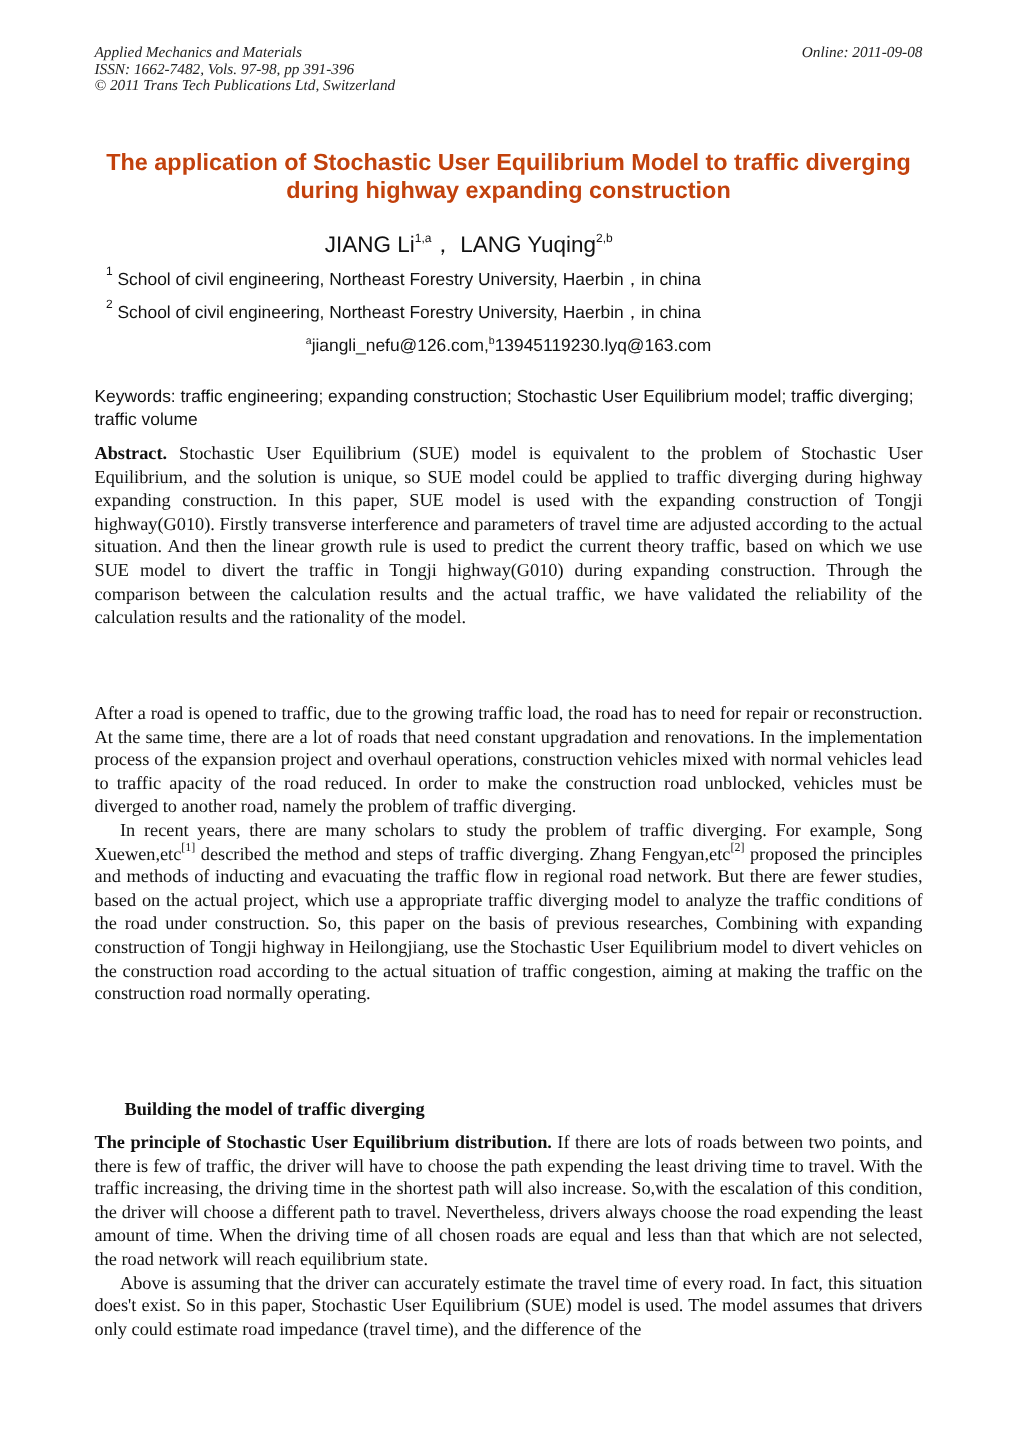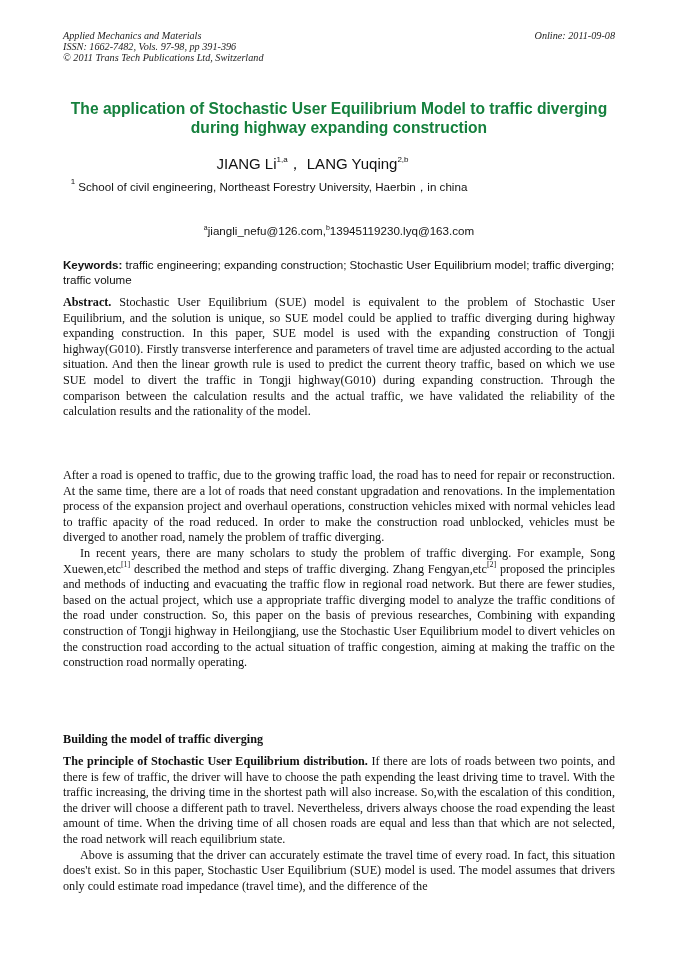--- a/index.html
+++ b/index.html
@@ -7,7 +7,7 @@
     .page { position: absolute; left: 0; top: 17px; width: 678px; height: 959px; }
     .hdr { position: absolute; top: 14px; left: 63px; width: 552px; font-family: "Liberation Serif", serif; font-style: italic; font-size: 10.2px; line-height: 10.8px; color: #222; }
     .hdr-right { position: absolute; top: 0; right: 0; }
-    .title { position: absolute; top: 82px; left: 40px; width: 598px; text-align: center; font-family: "Liberation Sans", sans-serif; font-weight: bold; font-size: 15.6px; line-height: 19px; color: #15803d; }
+    .title { position: absolute; top: 82px; left: 40px; width: 598px; text-align: center; font-family: "Liberation Sans", sans-serif; font-weight: bold; font-size: 15.6px; line-height: 19px; color: #c2410c; }
     .authors { position: absolute; top: 138px; left: 0; width: 625px; text-align: center; font-family: "Liberation Sans", sans-serif; font-size: 15px; line-height: 18px; }
     .authors sup, .aff sup, .email sup { font-size: 8px; vertical-align: 7px; line-height: 0; }
     .aff { position: absolute; left: 0; width: 538px; text-align: center; font-family: "Liberation Sans", sans-serif; font-size: 11.6px; line-height: 14px; }

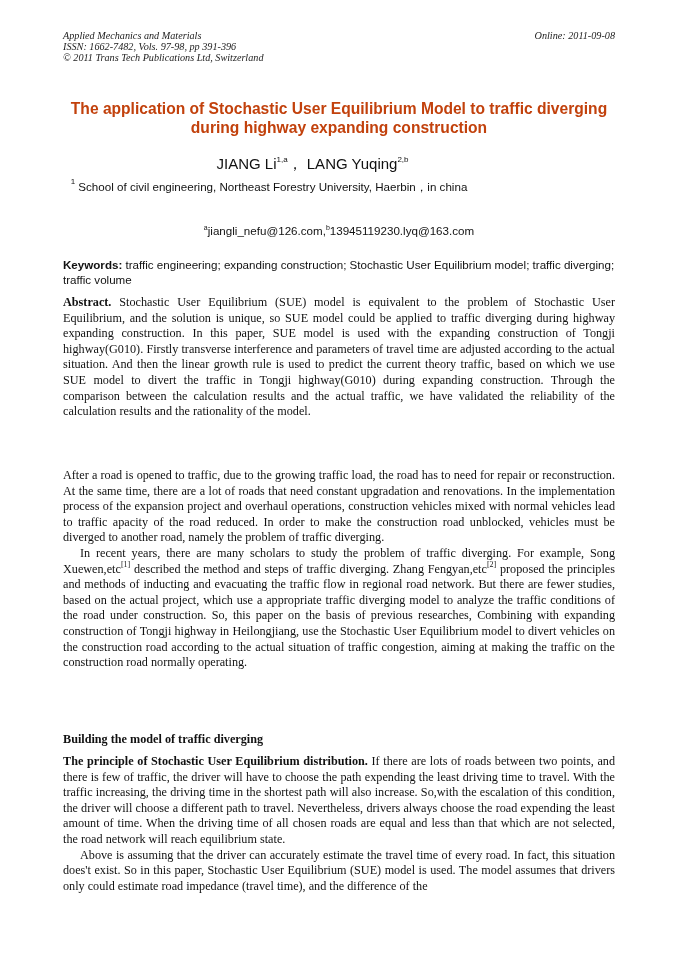--- a/index.html
+++ b/index.html
@@ -47,6 +47,10 @@
     <sup>1</sup>
     <span>School of civil engineering, Northeast Forestry University, Haerbin，in china</span>
   </div>
+  <div class="aff" style="top:185px;">
+    <sup>2</sup>
+    <span>School of civil engineering, Northeast Forestry University, Haerbin，in china</span>
+  </div>
 
   <div class="email">
     <sup>a</sup><span>jiangli_nefu@126.com,</span><sup>b</sup><span>13945119230.lyq@163.com</span>

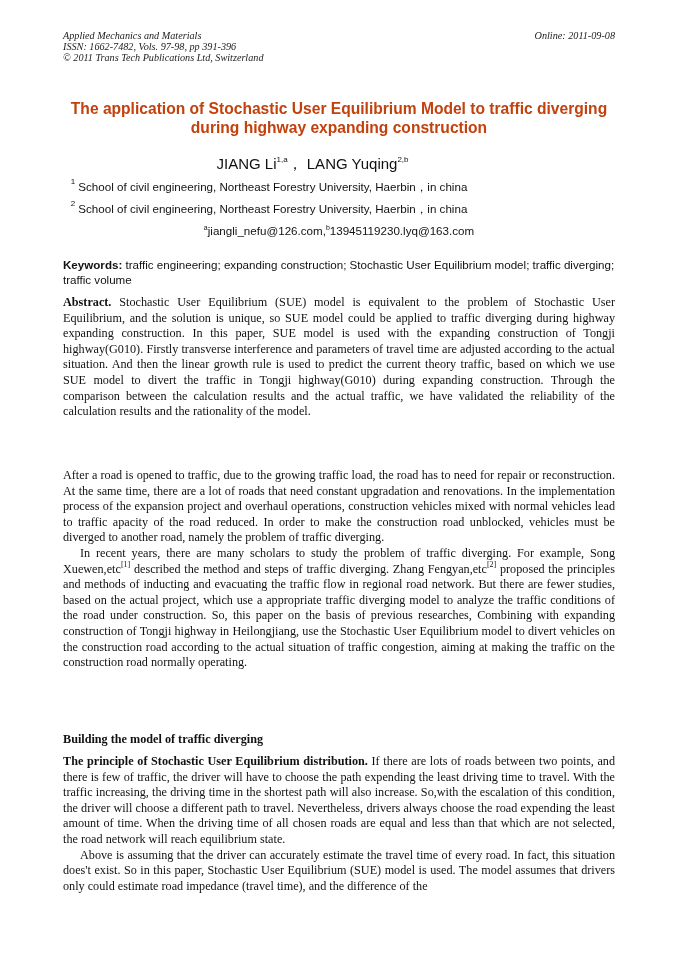--- a/index.html
+++ b/index.html
@@ -14,7 +14,7 @@
     .email { position: absolute; top: 207px; left: 0; width: 678px; text-align: center; font-family: "Liberation Sans", sans-serif; font-size: 11.6px; line-height: 14px; }
     .email sup { font-size: 7px; vertical-align: 5px; }
     .keywords { position: absolute; top: 240px; left: 63px; width: 552px; font-family: "Liberation Sans", sans-serif; font-size: 11.6px; line-height: 15.3px; }
-    .keywords b { font-weight: bold; }
+    .keywords b { font-weight: normal; }
     .body { position: absolute; left: 63px; width: 552px; font-family: "Liberation Serif", serif; font-size: 12.2px; line-height: 15.6px; text-align: justify; }
     .body p { margin: 0; }
     .body .indent { text-indent: 17px; }

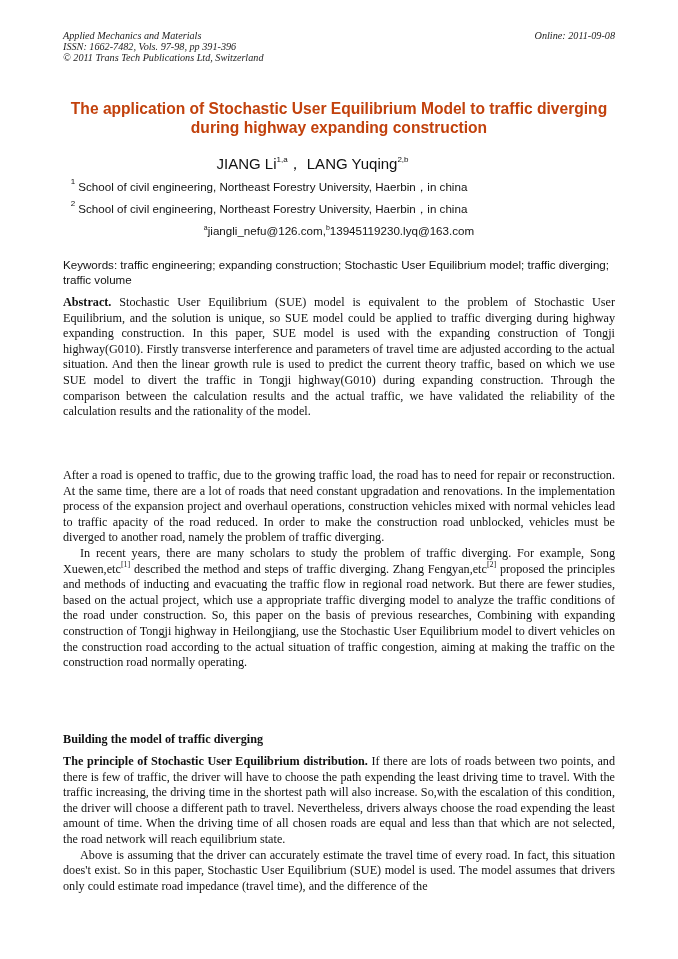--- a/index.html
+++ b/index.html
@@ -70,7 +70,7 @@
     <p class="indent"><span>In recent years, there are many scholars to study the problem of traffic diverging. For example, Song Xuewen,etc</span><sup>[1]</sup><span> described the method and steps of traffic diverging. Zhang Fengyan,etc</span><sup>[2]</sup><span> proposed the principles and methods of  inducting and evacuating the traffic flow in regional road network. But there are fewer studies, based on the actual project, which use a appropriate traffic diverging model to analyze the traffic conditions of the road under construction. So, this paper on the basis of previous researches, Combining with expanding construction of Tongji highway in Heilongjiang, use the Stochastic User Equilibrium model to divert  vehicles on the construction road according to the actual situation of traffic congestion, aiming at making the traffic on the construction road normally operating.</span></p>
   </div>
 
-  <div class="section" style="top:715px;">Building the model of traffic diverging</div>
+  <div class="section" style="top:715px;margin-left:20px;">Building the model of traffic diverging</div>
 
   <div class="body" style="top:737px;">
     <p><b>The principle of Stochastic User Equilibrium distribution.</b><span> If there are lots of roads between two points, and there is few of  traffic, the  driver will have to choose the path expending the least driving time to travel. With the traffic increasing, the driving time in the shortest path will also increase. So,with the escalation of this condition, the driver will choose a different path to travel. Nevertheless, drivers always choose the road expending the least amount of time. When the driving time of all chosen roads are equal and less than that which are not selected, the road network will reach equilibrium state.</span></p>

